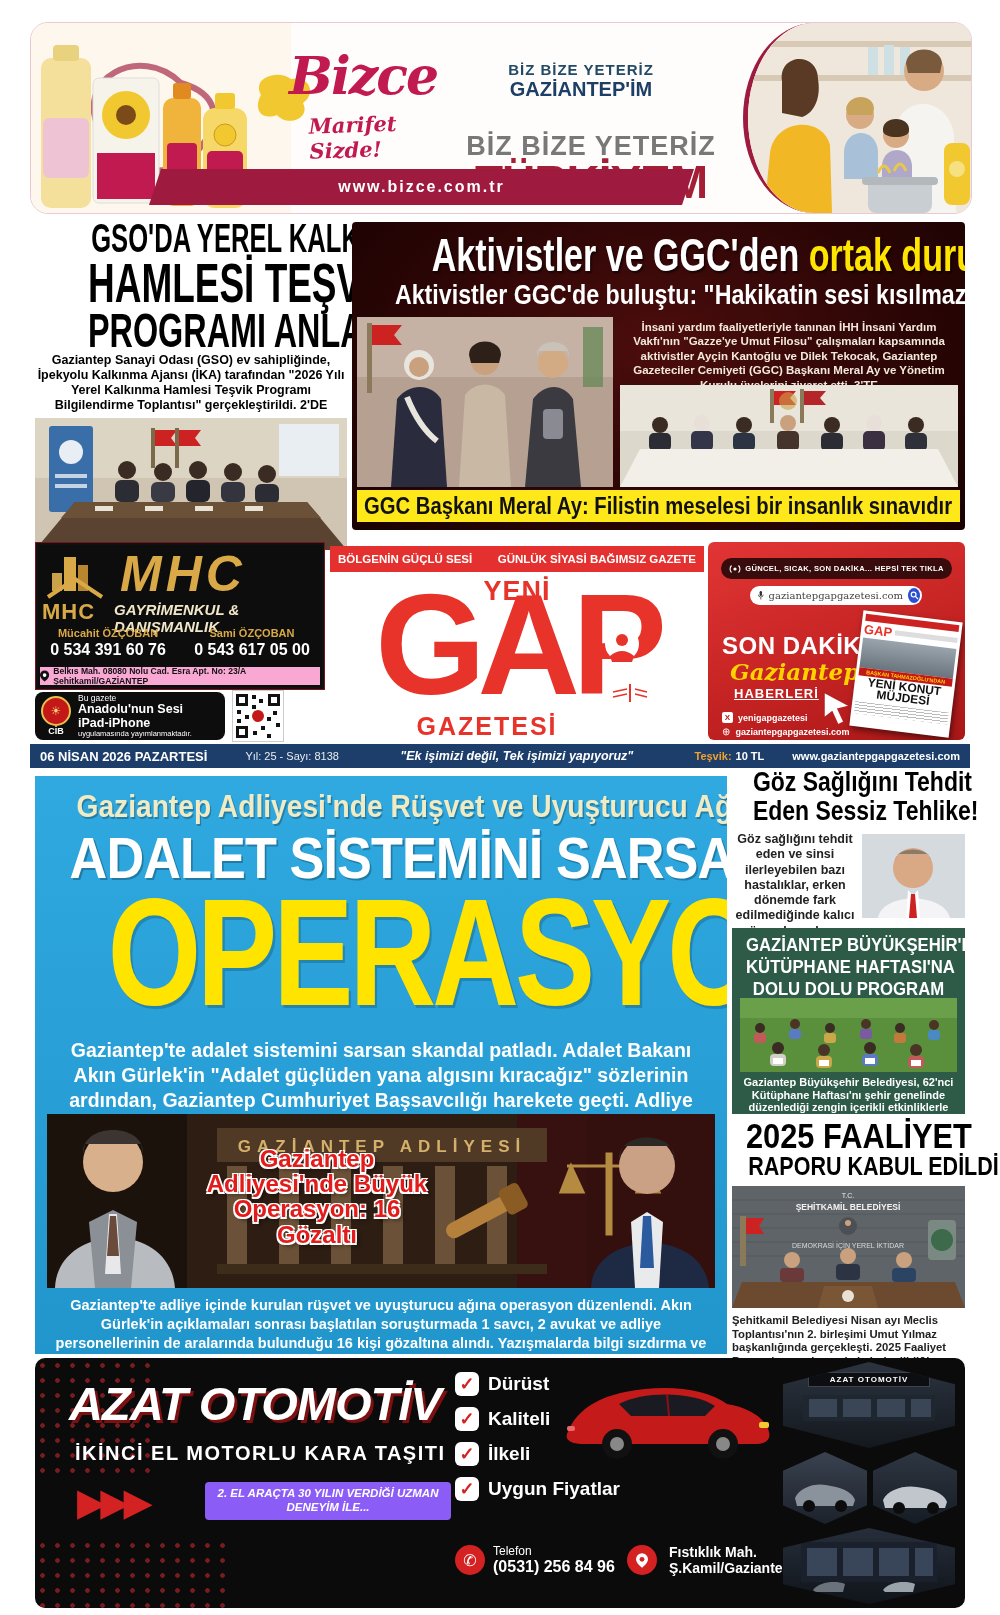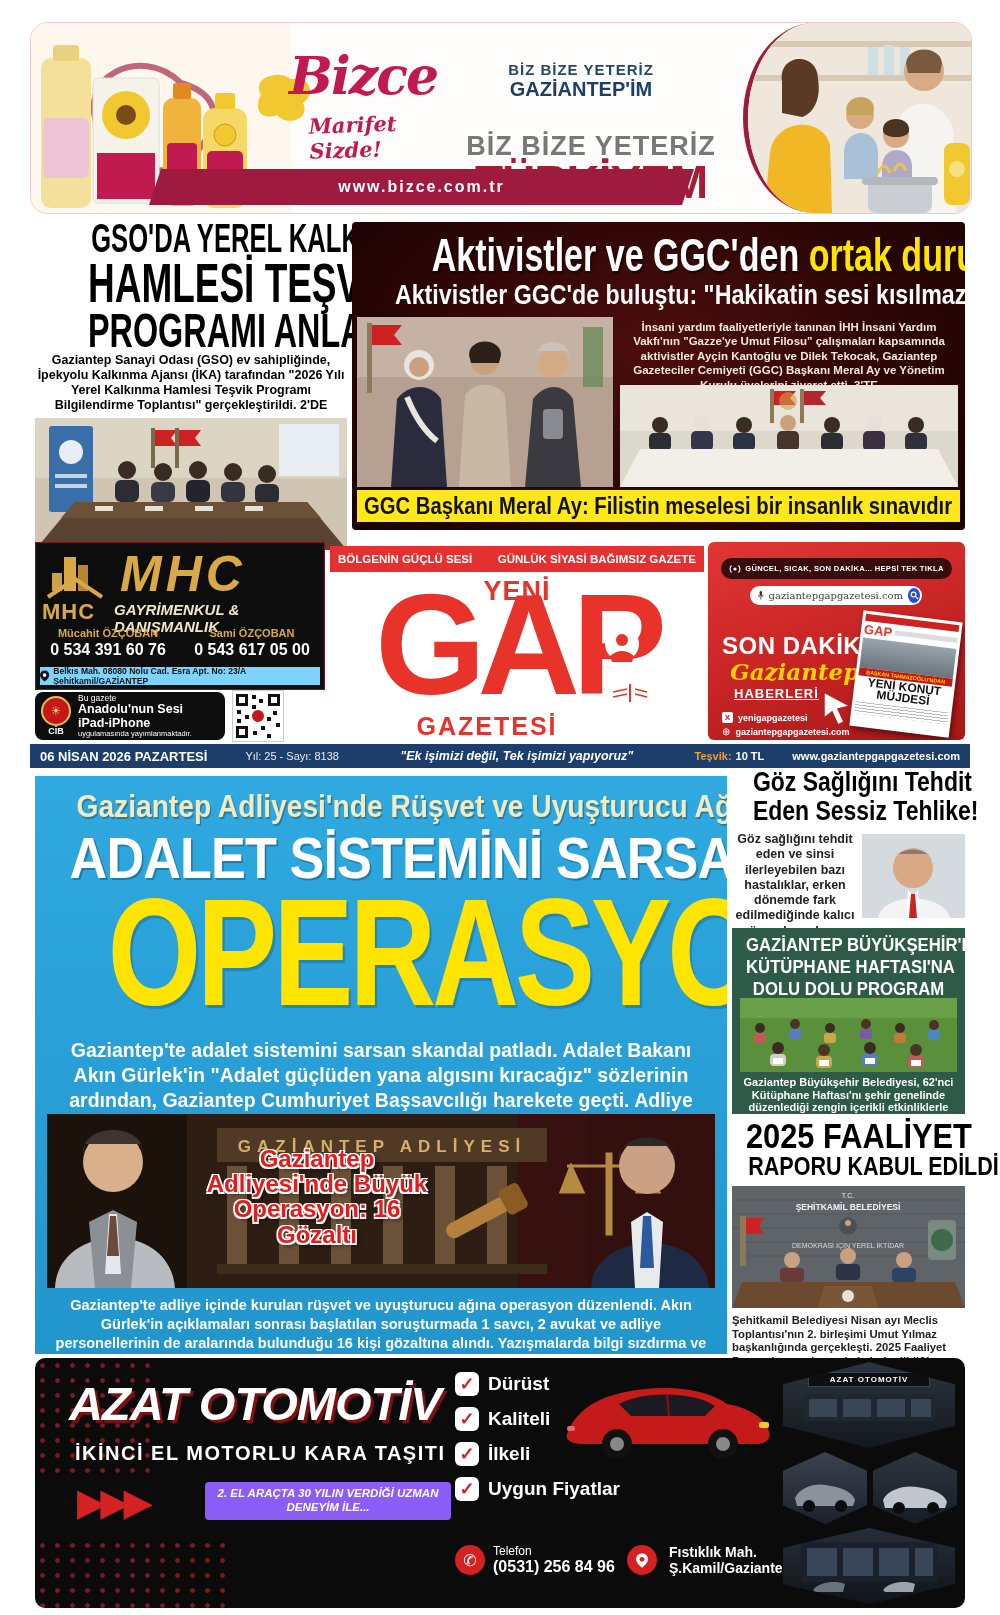--- a/index.html
+++ b/index.html
@@ -227,7 +227,7 @@
     <div class="abs gold ctr" style="left:150px;top:84px;width:132px;font-size:11px;font-weight:bold;">Sami ÖZÇOBAN</div>
     <div class="abs ctr" style="left:2px;top:98px;width:140px;font-size:16px;font-weight:bold;color:#fff;">0 534 391 60 76</div>
     <div class="abs ctr" style="left:146px;top:98px;width:140px;font-size:16px;font-weight:bold;color:#fff;">0 543 617 05 00</div>
-    <div class="abs" style="left:4px;bottom:4px;right:4px;height:18px;background:#7dd3fc;display:flex;align-items:center;justify-content:center;gap:4px;">
+    <div class="abs" style="left:4px;bottom:4px;right:4px;height:18px;background:#f9a8d4;display:flex;align-items:center;justify-content:center;gap:4px;">
       <svg width="10" height="12" viewBox="0 0 10 12">
           <path d="M5 0 a5 5 0 0 1 5 5 c0 3.5 -5 7 -5 7 S0 8.5 0 5 A5 5 0 0 1 5 0Z" fill="#111"></path>
           <circle cx="5" cy="5" r="2" fill="#fff"></circle>

